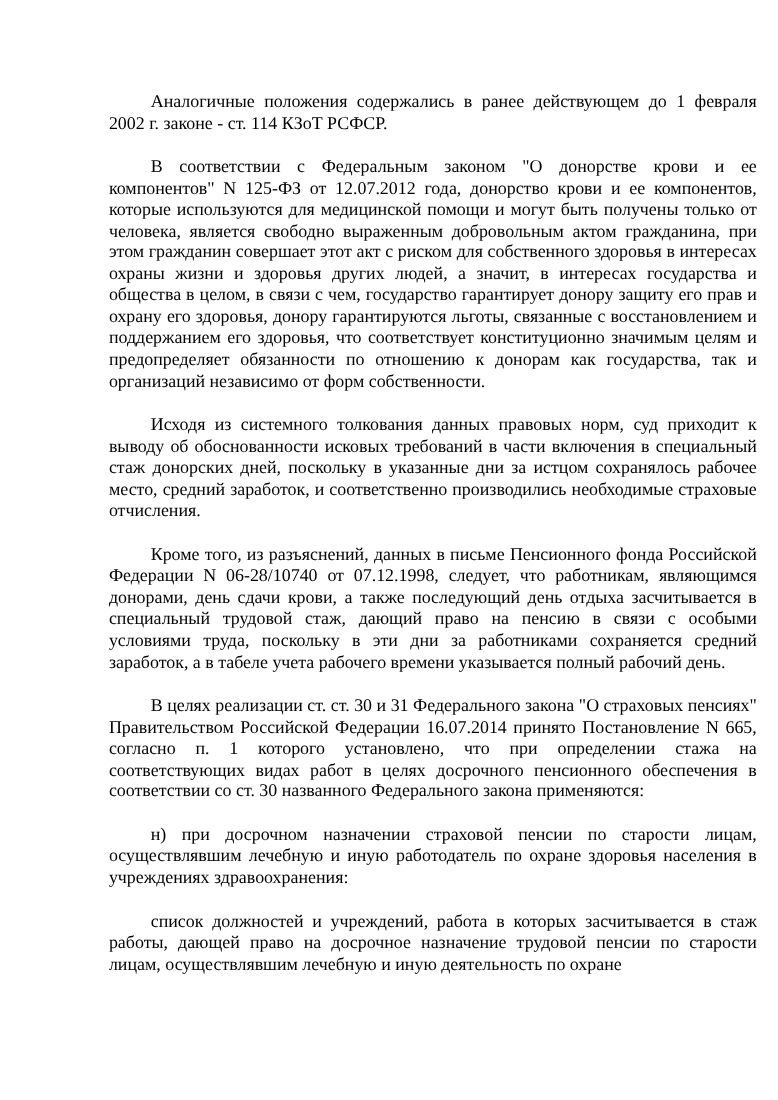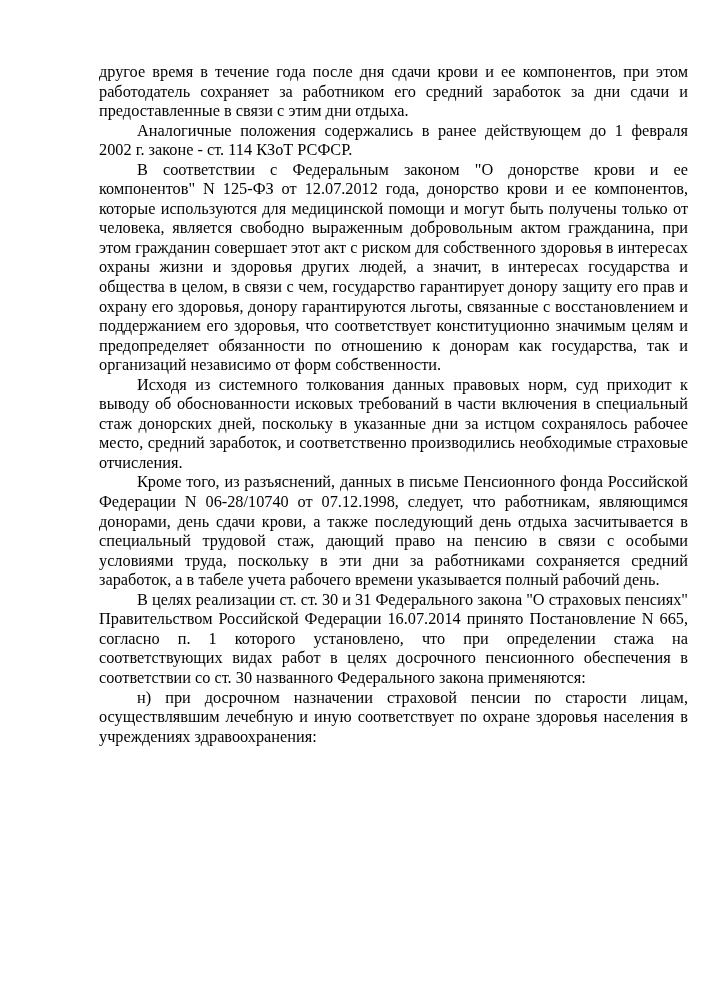--- a/index.html
+++ b/index.html
@@ -36,7 +36,6 @@
 <body>
 
 <div class="page">
-  <p>другое время в течение года после дня сдачи крови и ее компонентов, при этом работодатель сохраняет за работником его средний заработок за дни сдачи и предоставленные в связи с этим дни отдыха.</p>
   <p class="indent">Аналогичные положения содержались в ранее действующем до 1 февраля 2002 г. законе - ст. 114 КЗоТ РСФСР.</p>
   <p class="indent">В соответствии с Федеральным законом "О донорстве крови и ее компонентов" N 125-ФЗ от 12.07.2012 года, донорство крови и ее компонентов, которые используются для медицинской помощи и могут быть получены только от человека, является свободно выраженным добровольным актом гражданина, при этом гражданин совершает этот акт с риском для собственного здоровья в интересах охраны жизни и здоровья других людей, а значит, в интересах государства и общества в целом, в связи с чем, государство гарантирует донору защиту его прав и охрану его здоровья, донору гарантируются льготы, связанные с восстановлением и поддержанием его здоровья, что соответствует конституционно значимым целям и предопределяет обязанности по отношению к донорам как государства, так и организаций независимо от форм собственности.</p>
   <p class="indent">Исходя из системного толкования данных правовых норм, суд приходит к выводу об обоснованности исковых требований в части включения в специальный стаж донорских дней, поскольку в указанные дни за истцом сохранялось рабочее место, средний заработок, и соответственно производились необходимые страховые отчисления.</p>

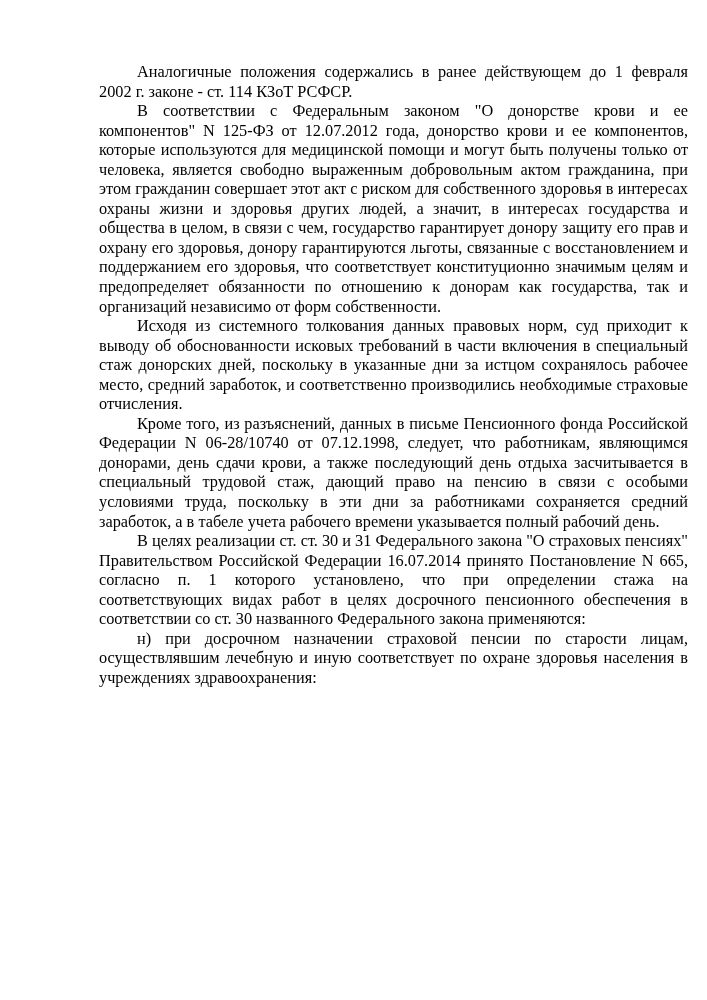--- a/index.html
+++ b/index.html
@@ -30,6 +30,7 @@
   }
   .page p.indent {
     text-indent: 38px;
+    margin-top: 20px;
   }
 </style>
 </head>

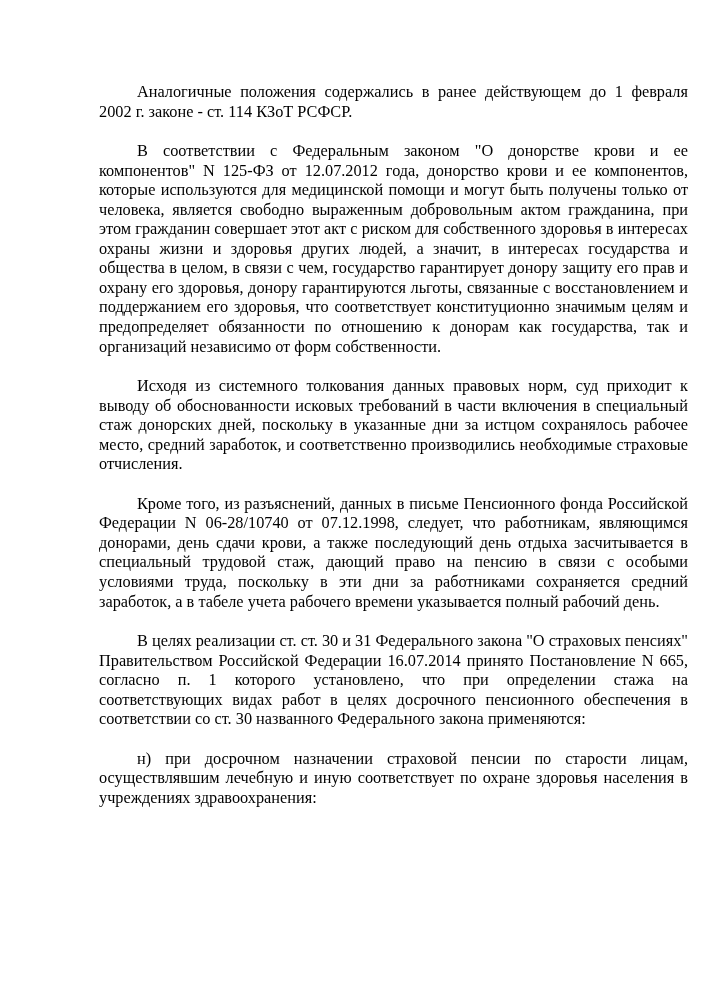--- a/index.html
+++ b/index.html
@@ -42,7 +42,7 @@
   <p class="indent">Исходя из системного толкования данных правовых норм, суд приходит к выводу об обоснованности исковых требований в части включения в специальный стаж донорских дней, поскольку в указанные дни за истцом сохранялось рабочее место, средний заработок, и соответственно производились необходимые страховые отчисления.</p>
   <p class="indent">Кроме того, из разъяснений, данных в письме Пенсионного фонда Российской Федерации N 06-28/10740 от 07.12.1998, следует, что работникам, являющимся донорами, день сдачи крови, а также последующий день отдыха засчитывается в специальный трудовой стаж, дающий право на пенсию в связи с особыми условиями труда, поскольку в эти дни за работниками сохраняется средний заработок, а в табеле учета рабочего времени указывается полный рабочий день.</p>
   <p class="indent">В целях реализации ст. ст. 30 и 31 Федерального закона "О страховых пенсиях" Правительством Российской Федерации 16.07.2014 принято Постановление N 665, согласно п. 1 которого установлено, что при определении стажа на соответствующих видах работ в целях досрочного пенсионного обеспечения в соответствии со ст. 30 названного Федерального закона применяются:</p>
-  <p class="indent">н) при досрочном назначении страховой пенсии по старости лицам, осуществлявшим лечебную и иную соответствует по охране здоровья населения в учреждениях здравоохранения:</p>
+  <p class="indent">н) при досрочном назначении страховой пенсии по старости лицам, осуществлявшим лечебную и иную работодатель по охране здоровья населения в учреждениях здравоохранения:</p>
 </div>
 
 </body></html>

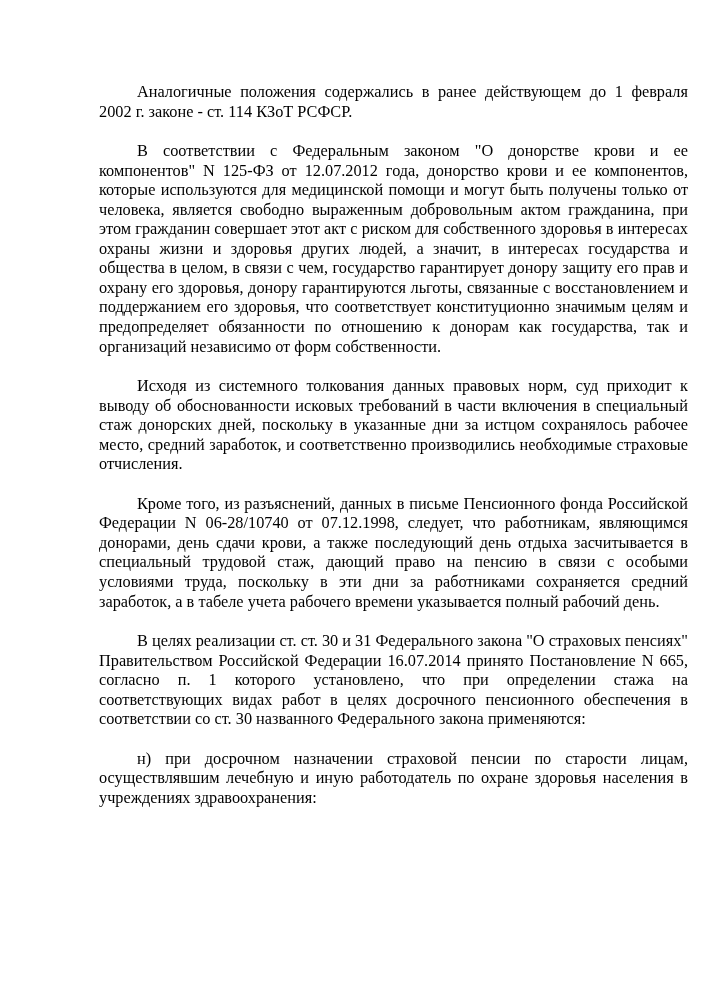--- a/index.html
+++ b/index.html
@@ -43,6 +43,7 @@
   <p class="indent">Кроме того, из разъяснений, данных в письме Пенсионного фонда Российской Федерации N 06-28/10740 от 07.12.1998, следует, что работникам, являющимся донорами, день сдачи крови, а также последующий день отдыха засчитывается в специальный трудовой стаж, дающий право на пенсию в связи с особыми условиями труда, поскольку в эти дни за работниками сохраняется средний заработок, а в табеле учета рабочего времени указывается полный рабочий день.</p>
   <p class="indent">В целях реализации ст. ст. 30 и 31 Федерального закона "О страховых пенсиях" Правительством Российской Федерации 16.07.2014 принято Постановление N 665, согласно п. 1 которого установлено, что при определении стажа на соответствующих видах работ в целях досрочного пенсионного обеспечения в соответствии со ст. 30 названного Федерального закона применяются:</p>
   <p class="indent">н) при досрочном назначении страховой пенсии по старости лицам, осуществлявшим лечебную и иную работодатель по охране здоровья населения в учреждениях здравоохранения:</p>
+  <p class="indent">список должностей и учреждений, работа в которых засчитывается в стаж работы, дающей право на досрочное назначение трудовой пенсии по старости лицам, осуществлявшим лечебную и иную деятельность по охране</p>
 </div>
 
 </body></html>

